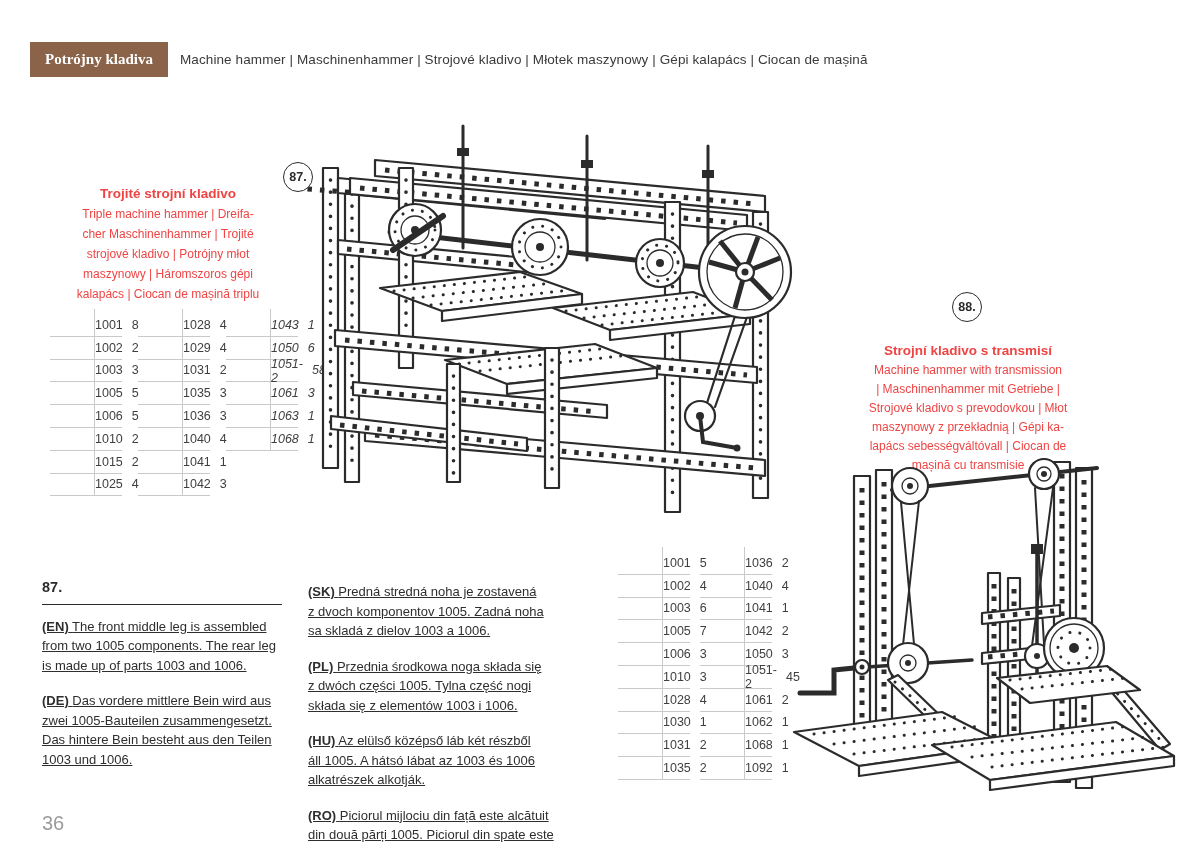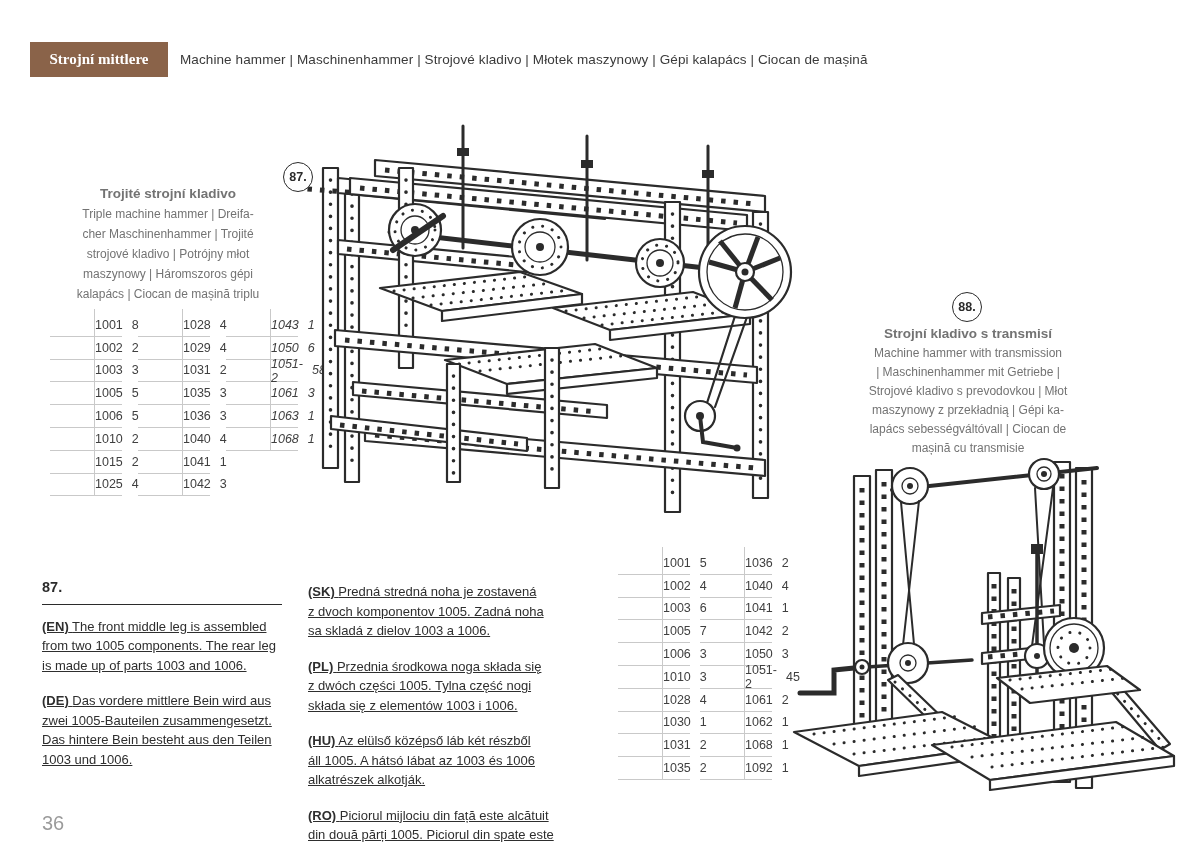--- a/index.html
+++ b/index.html
@@ -51,7 +51,7 @@
 
 <div class="page">
 
-  <div class="cat-box" style="background-color: rgb(138, 99, 73);">Strojní mittlere</div>
+  <div class="cat-box" style="background-color: rgb(138, 99, 73);">Potrójny kladiva</div>
   <div class="header-sub">Machine hammer | Maschinenhammer | Strojové kladivo | Młotek maszynowy | Gépi kalapács | Ciocan de mașină</div>
 
   <div class="badge" style="left:283px;top:162px;">87.</div>

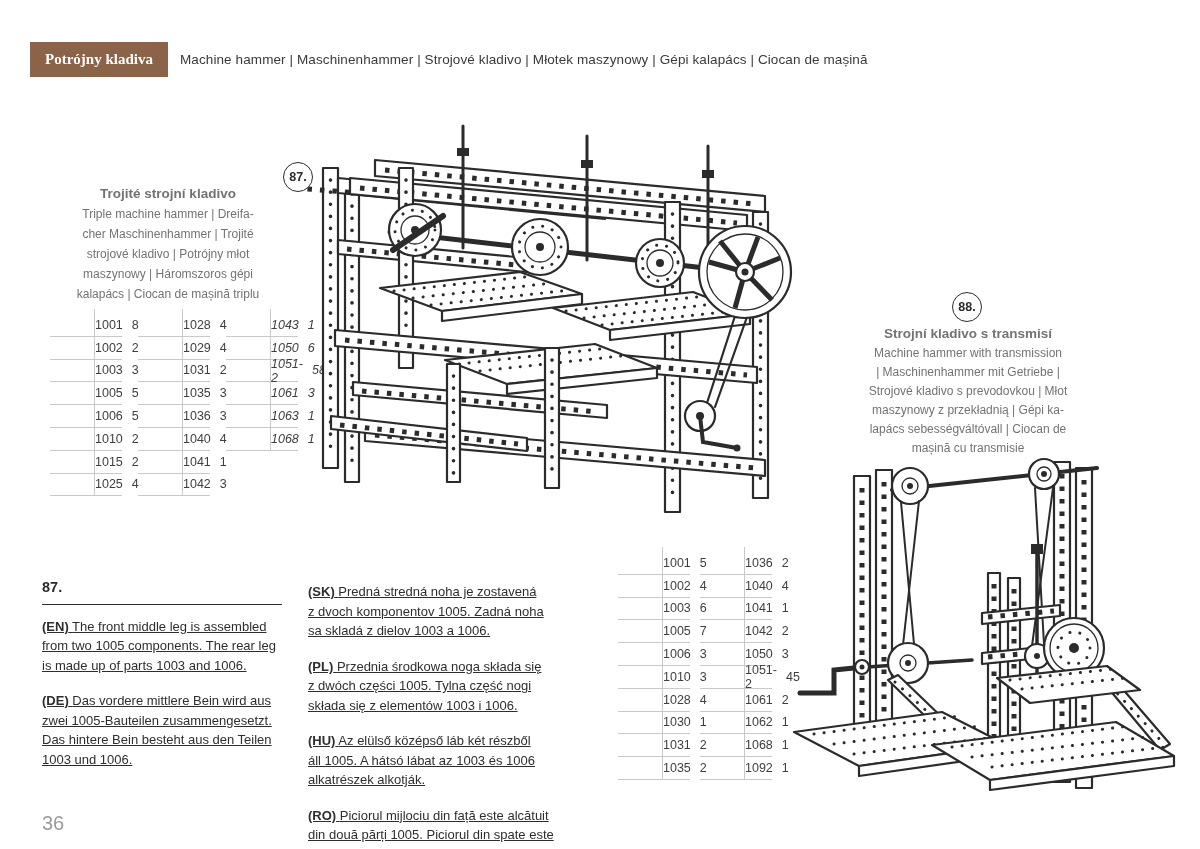--- a/index.html
+++ b/index.html
@@ -16,7 +16,7 @@
          background:#fff;display:flex;align-items:center;justify-content:center;
          font-weight:700;font-size:12.5px;color:#2b2b2b;z-index:5;}
   
-  .titleblock{position:absolute;text-align:center;color:#737373;}
+  .titleblock{position:absolute;text-align:center;color:#ef4444;}
   .tb-title{font-weight:700;font-size:13.5px;line-height:20px;}
   .tb-sub{font-size:12px;line-height:20px;}
   .pre{white-space:pre-line;}

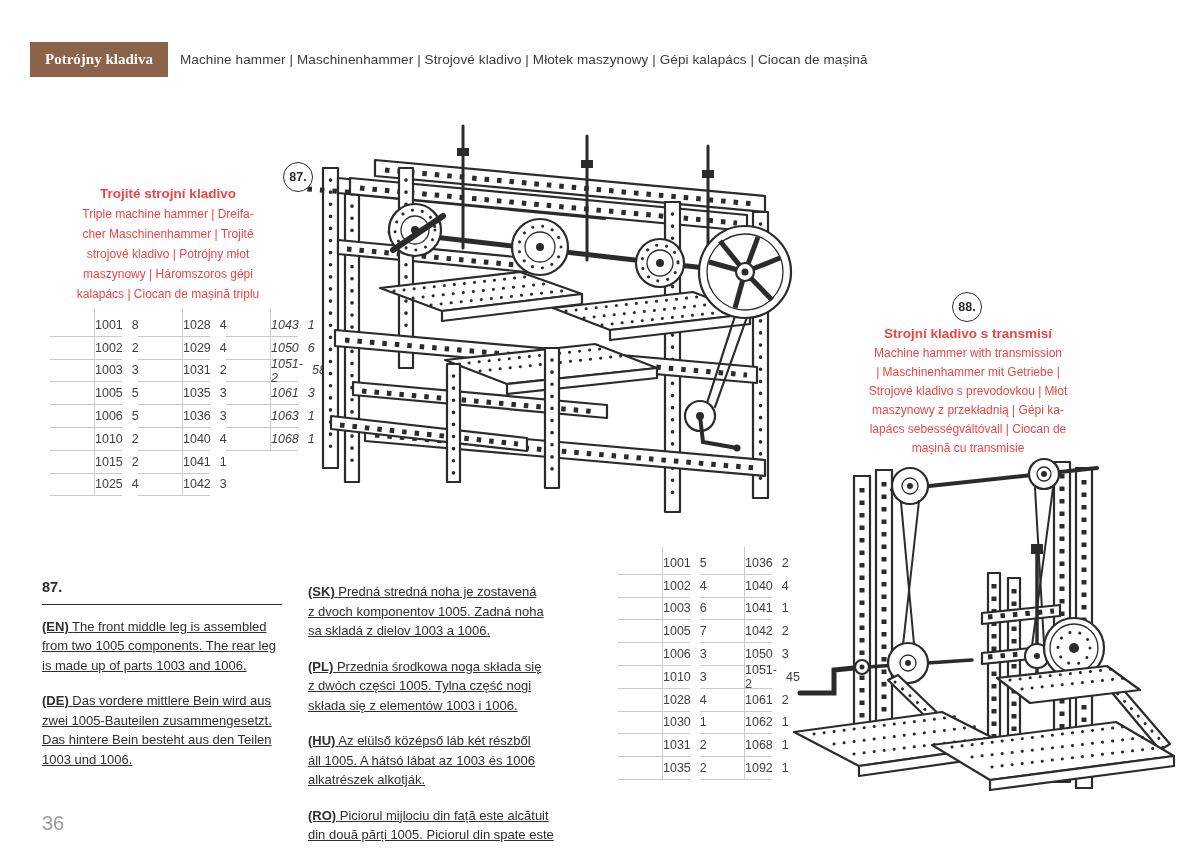--- a/index.html
+++ b/index.html
@@ -277,7 +277,7 @@
   </svg>
 
   <div class="badge" style="left:952px;top:292px;">88.</div>
-  <div class="titleblock" style="left:832px;top:324px;width:272px;">
+  <div class="titleblock" style="left:832px;top:341px;width:272px;">
     <div class="tb-title">Strojní kladivo s transmisí</div>
     <div class="tb-sub pre" style="line-height:19px;">Machine hammer with transmission
 | Maschinenhammer mit Getriebe |

